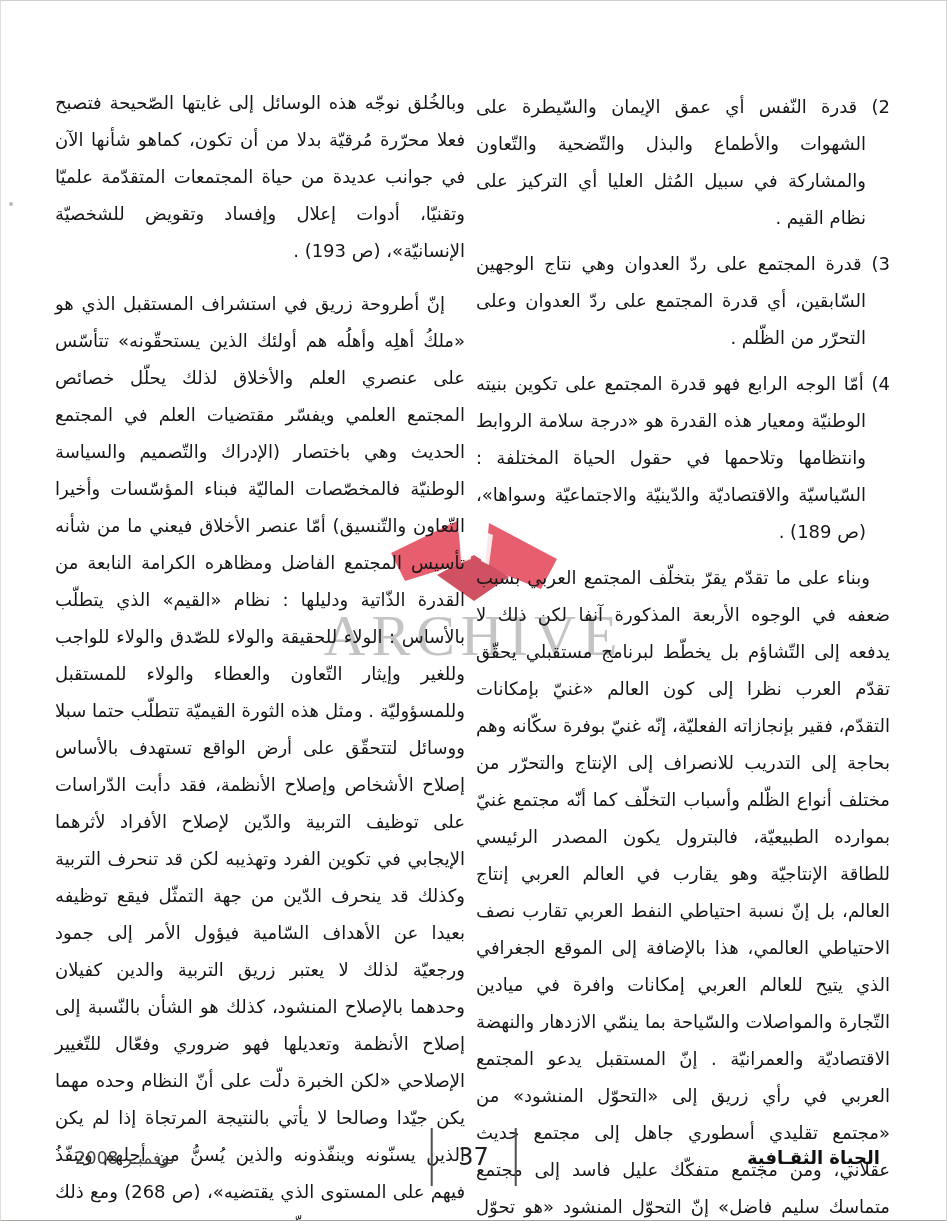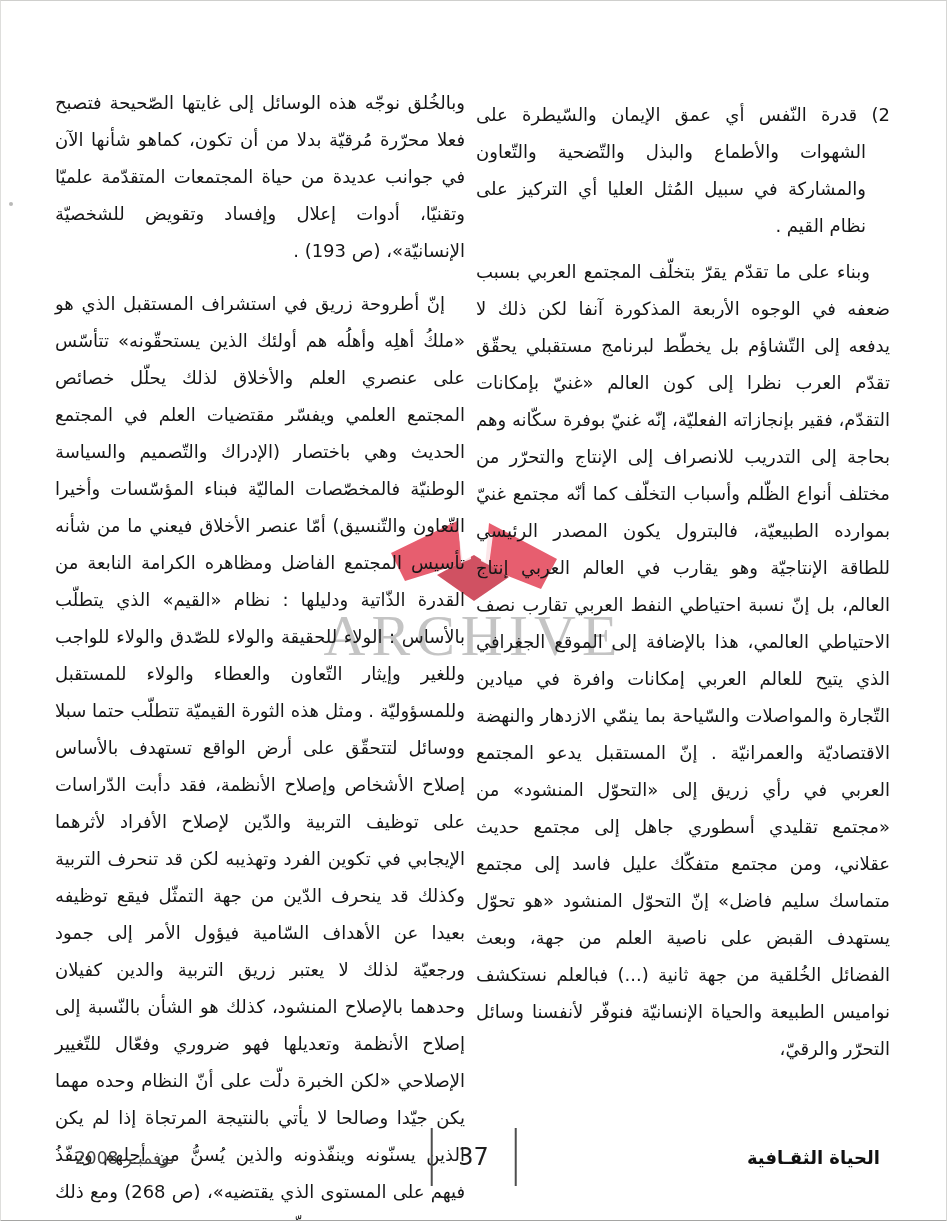--- a/index.html
+++ b/index.html
@@ -41,7 +41,7 @@
   }
   .col-right{right:56px;width:414px;}
   .col-left{left:54px;width:410px;}
-  .num-item{margin:12px 0 9px;padding-right:24px;text-indent:-24px;}
+  .num-item{margin:4px 0 9px;padding-right:24px;text-indent:-24px;}
   .num-item .marker{white-space:pre;}
   .para{margin:0 0 10px;}
   .para.indent{text-indent:20px;}

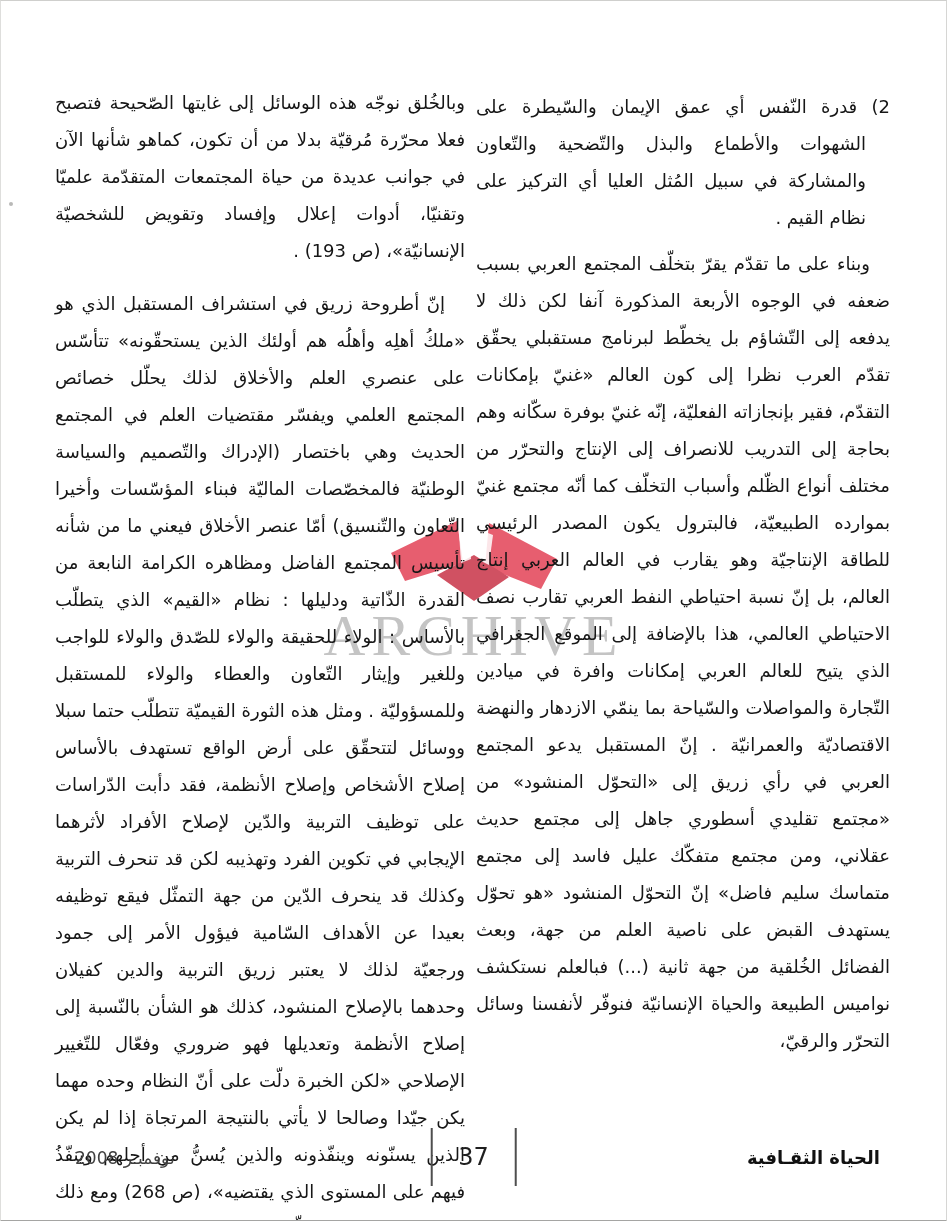--- a/index.html
+++ b/index.html
@@ -85,6 +85,7 @@
 
   <section class="col col-right">
     <p class="num-item"><span class="marker">2) </span><span>قدرة النّفس أي عمق الإيمان والسّيطرة على الشهوات والأطماع والبذل والتّضحية والتّعاون والمشاركة في سبيل المُثل العليا أي التركيز على نظام القيم .</span></p>
+    <p class="num-item"><span class="marker">3) </span><span>قدرة المجتمع على ردّ العدوان وهي نتاج الوجهين السّابقين، أي قدرة المجتمع على ردّ العدوان وعلى التحرّر من الظّلم .</span></p>
     <p class="para indent">وبناء على ما تقدّم يقرّ بتخلّف المجتمع العربي بسبب ضعفه في الوجوه الأربعة المذكورة آنفا لكن ذلك لا يدفعه إلى التّشاؤم بل يخطّط لبرنامج مستقبلي يحقّق تقدّم العرب نظرا إلى كون العالم «غنيّ بإمكانات التقدّم، فقير بإنجازاته الفعليّة، إنّه غنيّ بوفرة سكّانه وهم بحاجة إلى التدريب للانصراف إلى الإنتاج والتحرّر من مختلف أنواع الظّلم وأسباب التخلّف كما أنّه مجتمع غنيّ بموارده الطبيعيّة، فالبترول يكون المصدر الرئيسي للطاقة الإنتاجيّة وهو يقارب في العالم العربي إنتاج العالم، بل إنّ نسبة احتياطي النفط العربي تقارب نصف الاحتياطي العالمي، هذا بالإضافة إلى الموقع الجغرافي الذي يتيح للعالم العربي إمكانات وافرة في ميادين التّجارة والمواصلات والسّياحة بما ينمّي الازدهار والنهضة الاقتصاديّة والعمرانيّة . إنّ المستقبل يدعو المجتمع العربي في رأي زريق إلى «التحوّل المنشود» من «مجتمع تقليدي أسطوري جاهل إلى مجتمع حديث عقلاني، ومن مجتمع متفكّك عليل فاسد إلى مجتمع متماسك سليم فاضل» إنّ التحوّل المنشود «هو تحوّل يستهدف القبض على ناصية العلم من جهة، وبعث الفضائل الخُلقية من جهة ثانية (...) فبالعلم نستكشف نواميس الطبيعة والحياة الإنسانيّة فنوفّر لأنفسنا وسائل التحرّر والرقيّ،</p>
   </section>
 

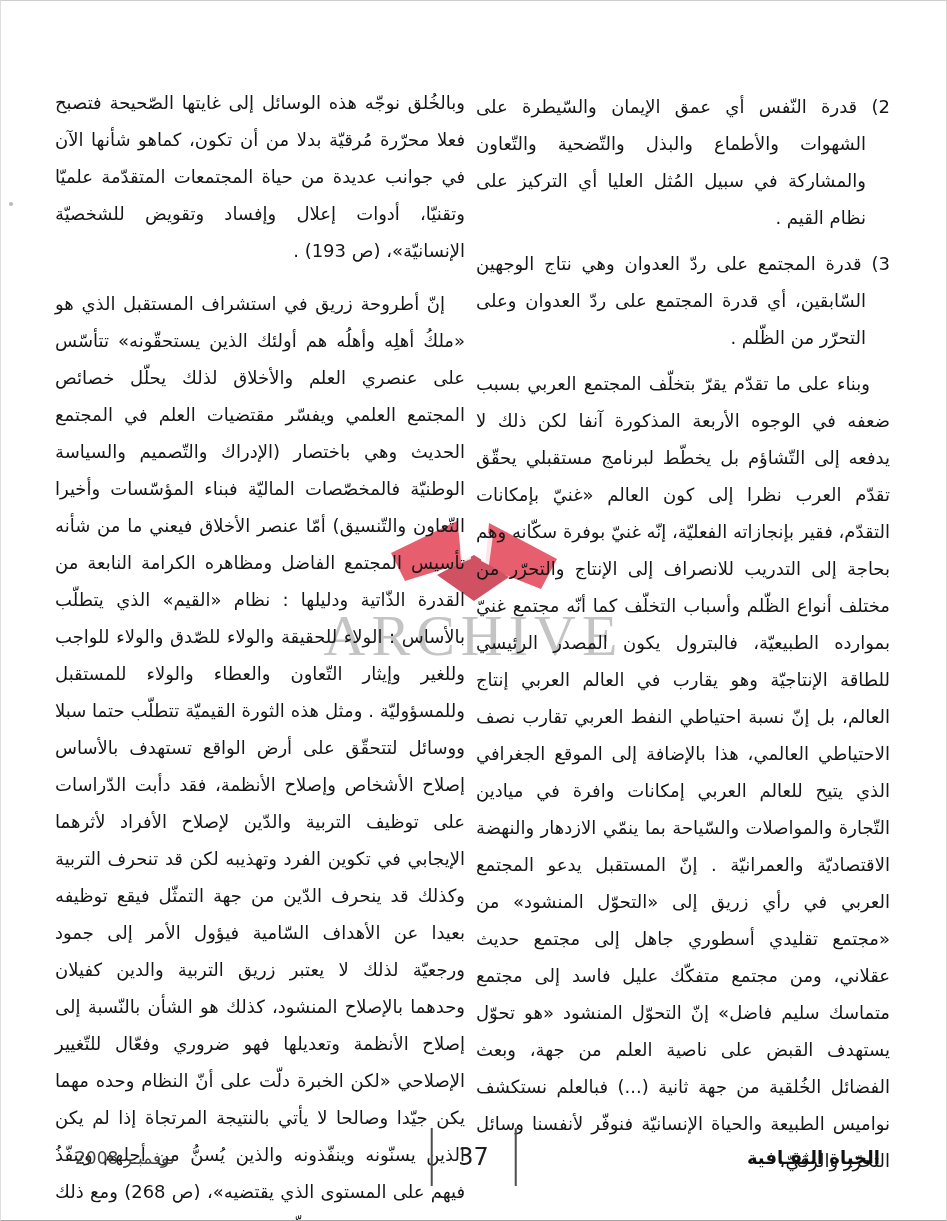--- a/index.html
+++ b/index.html
@@ -86,6 +86,7 @@
   <section class="col col-right">
     <p class="num-item"><span class="marker">2) </span><span>قدرة النّفس أي عمق الإيمان والسّيطرة على الشهوات والأطماع والبذل والتّضحية والتّعاون والمشاركة في سبيل المُثل العليا أي التركيز على نظام القيم .</span></p>
     <p class="num-item"><span class="marker">3) </span><span>قدرة المجتمع على ردّ العدوان وهي نتاج الوجهين السّابقين، أي قدرة المجتمع على ردّ العدوان وعلى التحرّر من الظّلم .</span></p>
+    <p class="num-item"><span class="marker">4) </span><span>أمّا الوجه الرابع فهو قدرة المجتمع على تكوين بنيته الوطنيّة ومعيار هذه القدرة هو «درجة سلامة الروابط وانتظامها وتلاحمها في حقول الحياة المختلفة : السّياسيّة والاقتصاديّة والدّينيّة والاجتماعيّة وسواها»، (ص 189) .</span></p>
     <p class="para indent">وبناء على ما تقدّم يقرّ بتخلّف المجتمع العربي بسبب ضعفه في الوجوه الأربعة المذكورة آنفا لكن ذلك لا يدفعه إلى التّشاؤم بل يخطّط لبرنامج مستقبلي يحقّق تقدّم العرب نظرا إلى كون العالم «غنيّ بإمكانات التقدّم، فقير بإنجازاته الفعليّة، إنّه غنيّ بوفرة سكّانه وهم بحاجة إلى التدريب للانصراف إلى الإنتاج والتحرّر من مختلف أنواع الظّلم وأسباب التخلّف كما أنّه مجتمع غنيّ بموارده الطبيعيّة، فالبترول يكون المصدر الرئيسي للطاقة الإنتاجيّة وهو يقارب في العالم العربي إنتاج العالم، بل إنّ نسبة احتياطي النفط العربي تقارب نصف الاحتياطي العالمي، هذا بالإضافة إلى الموقع الجغرافي الذي يتيح للعالم العربي إمكانات وافرة في ميادين التّجارة والمواصلات والسّياحة بما ينمّي الازدهار والنهضة الاقتصاديّة والعمرانيّة . إنّ المستقبل يدعو المجتمع العربي في رأي زريق إلى «التحوّل المنشود» من «مجتمع تقليدي أسطوري جاهل إلى مجتمع حديث عقلاني، ومن مجتمع متفكّك عليل فاسد إلى مجتمع متماسك سليم فاضل» إنّ التحوّل المنشود «هو تحوّل يستهدف القبض على ناصية العلم من جهة، وبعث الفضائل الخُلقية من جهة ثانية (...) فبالعلم نستكشف نواميس الطبيعة والحياة الإنسانيّة فنوفّر لأنفسنا وسائل التحرّر والرقيّ،</p>
   </section>
 

